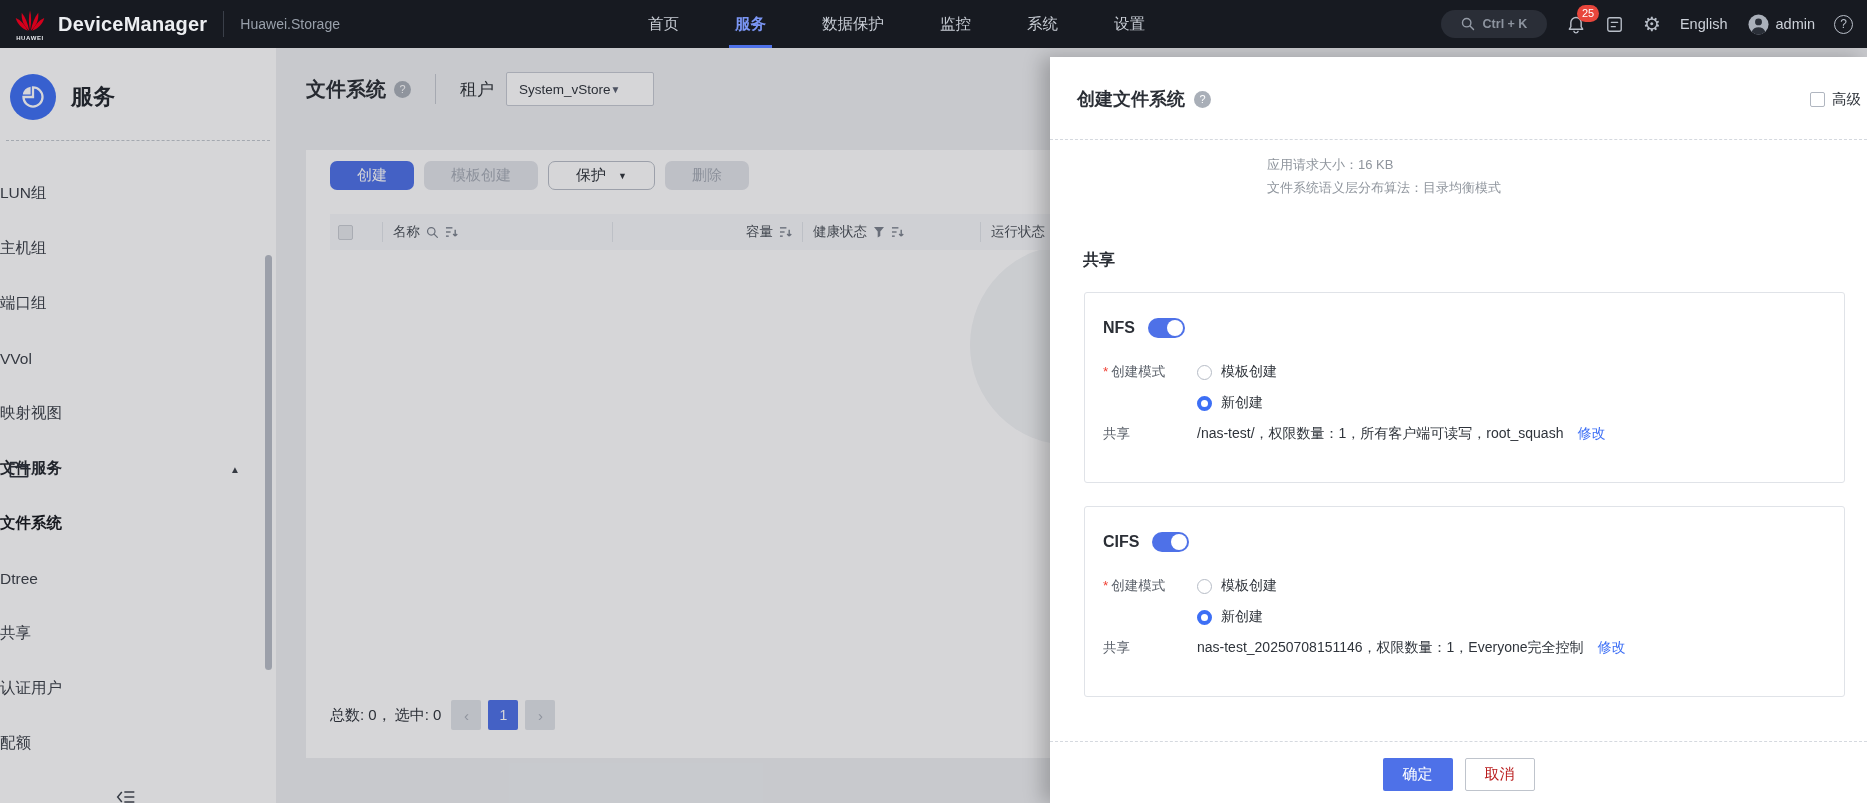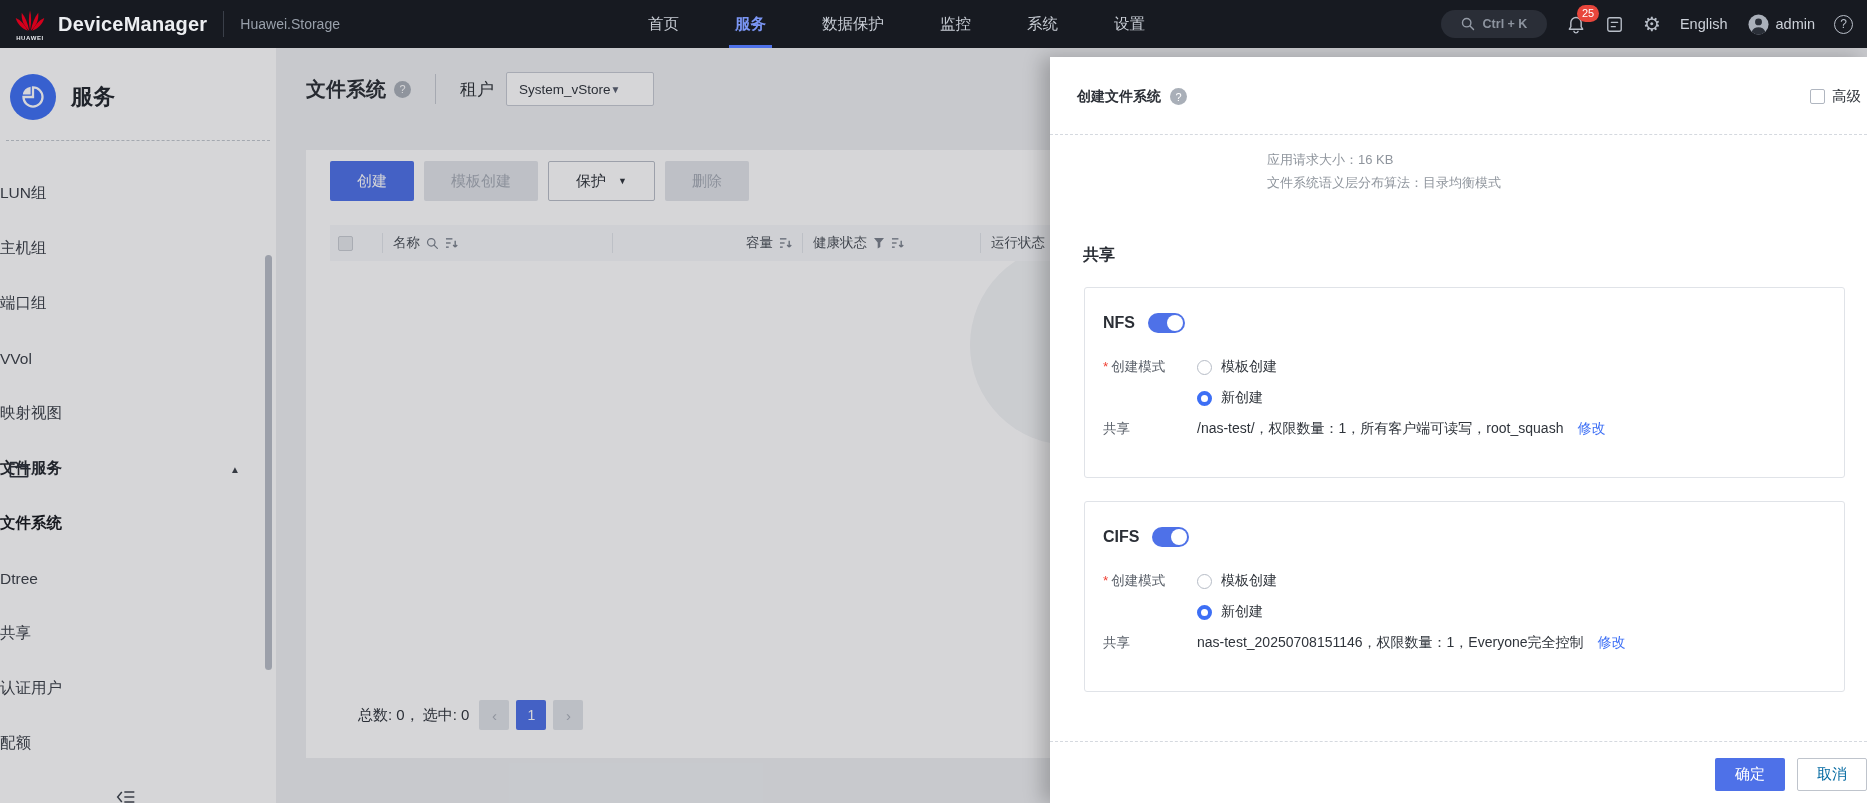--- a/index.html
+++ b/index.html
@@ -85,7 +85,7 @@
   
   .drawer { position:absolute; left:1050px; top:57px; right:0; bottom:0; background:#fff; z-index:100; box-shadow:-8px 0 18px rgba(0,0,0,0.22); }
   .drawer-header { display:flex; align-items:center; padding:30px 6px 0 27px; }
-  .drawer-title { font-size:14px; font-weight:700; color:#2b2f36; }
+  .drawer-title { font-size:18px; font-weight:700; color:#2b2f36; }
   .drawer-header .q-badge { margin-left:9px; }
   .adv-wrap { margin-left:auto; display:flex; align-items:center; gap:7px; cursor:pointer; }
   .adv-box { width:15px; height:15px; border:1px solid #b0b6c0; border-radius:2px; background:#fff; }

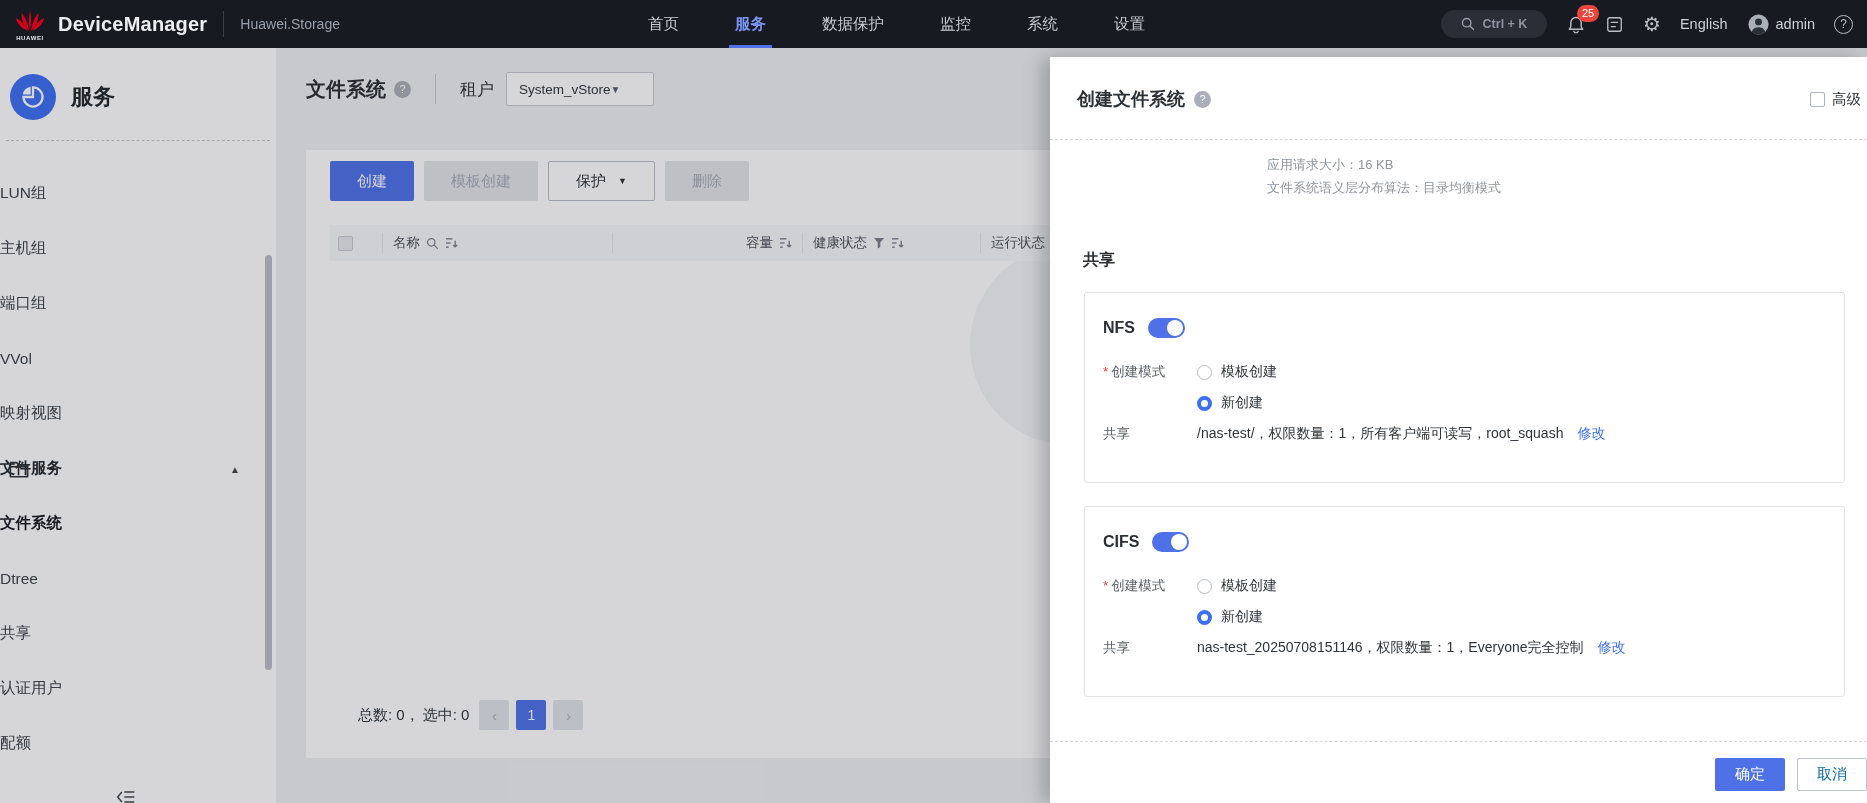--- a/index.html
+++ b/index.html
@@ -56,7 +56,7 @@
   .content-card { position:absolute; left:30px; top:102px; right:30px; bottom:45px; background:#ffffff; padding:11px 24px 0 24px; overflow:hidden; }
   .empty-circle { position:absolute; left:664px; top:95px; width:200px; height:200px; border-radius:50%; background:#f2f4f6; }
   .toolbar { display:flex; gap:10px; position:relative; }
-  .btn { height:40px; font-size:15px; border-radius:2px; display:flex; align-items:center; justify-content:center; padding:0 27px; cursor:pointer; white-space:nowrap; }
+  .btn { height:29px; font-size:15px; border-radius:7px; display:flex; align-items:center; justify-content:center; padding:0 27px; cursor:pointer; white-space:nowrap; }
   .btn.primary { background:#4e71e8; color:#fff; }
   .btn.disabled { background:#e2e4e9; color:#a6acb6; cursor:default; }
   .btn.outline { background:#fff; border:1px solid #b9bec7; color:#2f343b; gap:12px; }

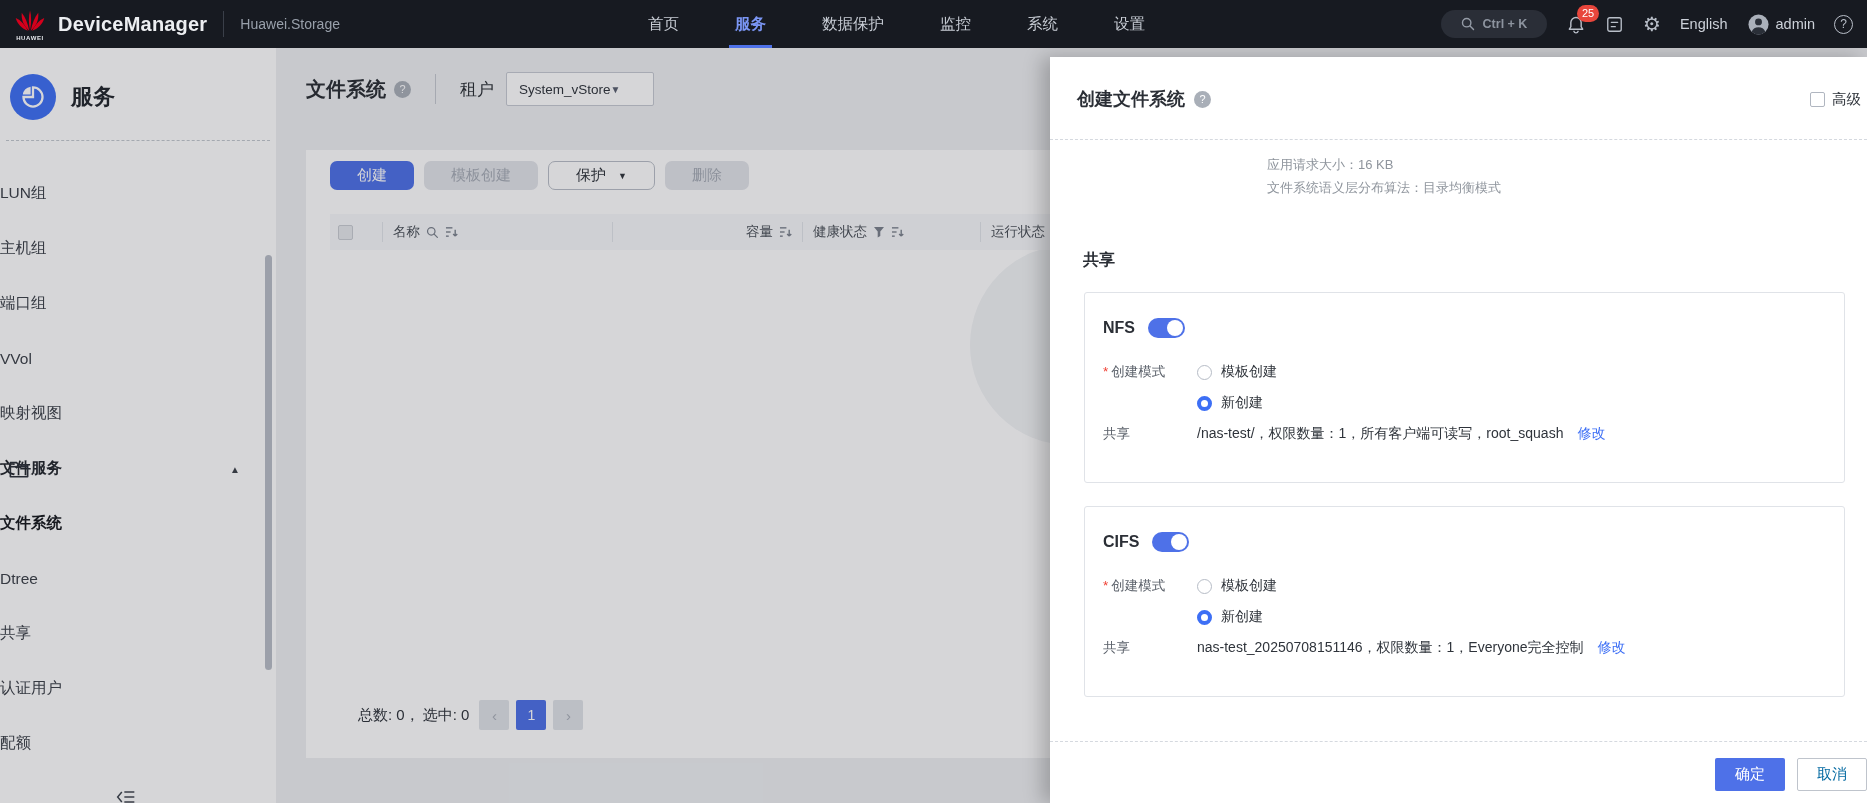--- a/index.html
+++ b/index.html
@@ -73,7 +73,7 @@
   .th-time { flex:1; }
   .check-sq { width:15px; height:15px; border-radius:2px; background:#e6e8ec; border:1px solid #c8ccd2; cursor:pointer; }
 
-  .pagination { position:absolute; left:52px; bottom:28px; display:flex; align-items:center; font-size:15px; color:#2f343b; }
+  .pagination { position:absolute; left:24px; bottom:28px; display:flex; align-items:center; font-size:15px; color:#2f343b; }
   .pg-btn { width:30px; height:30px; border-radius:2px; display:flex; align-items:center; justify-content:center; font-size:15px; margin-left:7px; cursor:pointer; }
   .pg-prev,.pg-next { background:#e0e3e8; color:#a9afb9; }
   .pg-page { background:#4e71e8; color:#fff; font-size:14px; }

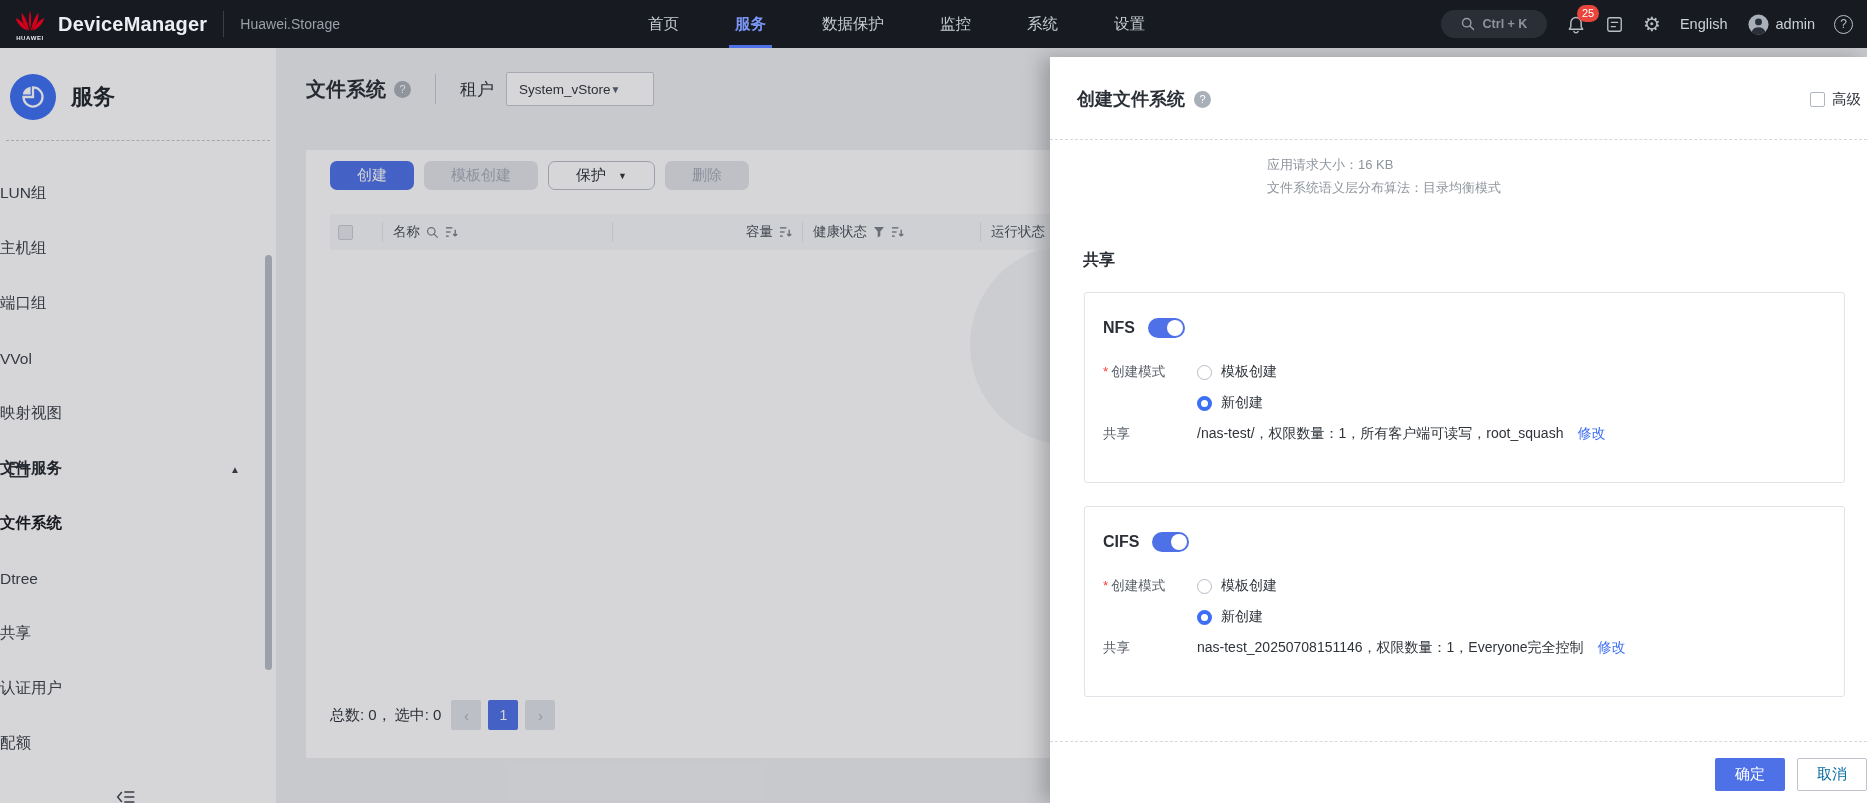--- a/index.html
+++ b/index.html
@@ -110,7 +110,7 @@
   .opt-label { font-size:14px; color:#2f343b; cursor:pointer; }
   .share-value { font-size:14px; color:#2f343b; }
   .link { font-size:14px; color:#3d6ff5; margin-left:14px; cursor:pointer; }
-  .drawer-footer { position:absolute; left:0; right:0; bottom:0; border-top:1px dashed #d5d9df; padding:16px 0 12px; display:flex; justify-content:flex-end; gap:12px; background:#fff; }
+  .drawer-footer { position:absolute; left:0; right:0; bottom:0; border-top:1px dashed #d5d9df; padding:16px 0 12px; display:flex; justify-content:center; gap:12px; background:#fff; }
   .fbtn { width:70px; height:33px; font-size:15px; border-radius:2px; display:flex; align-items:center; justify-content:center; cursor:pointer; }
   .fbtn.ok { background:#4e71e8; color:#fff; }
   .fbtn.cancel { background:#fff; border:1px solid #bfc4cc; color:#0369a1; }

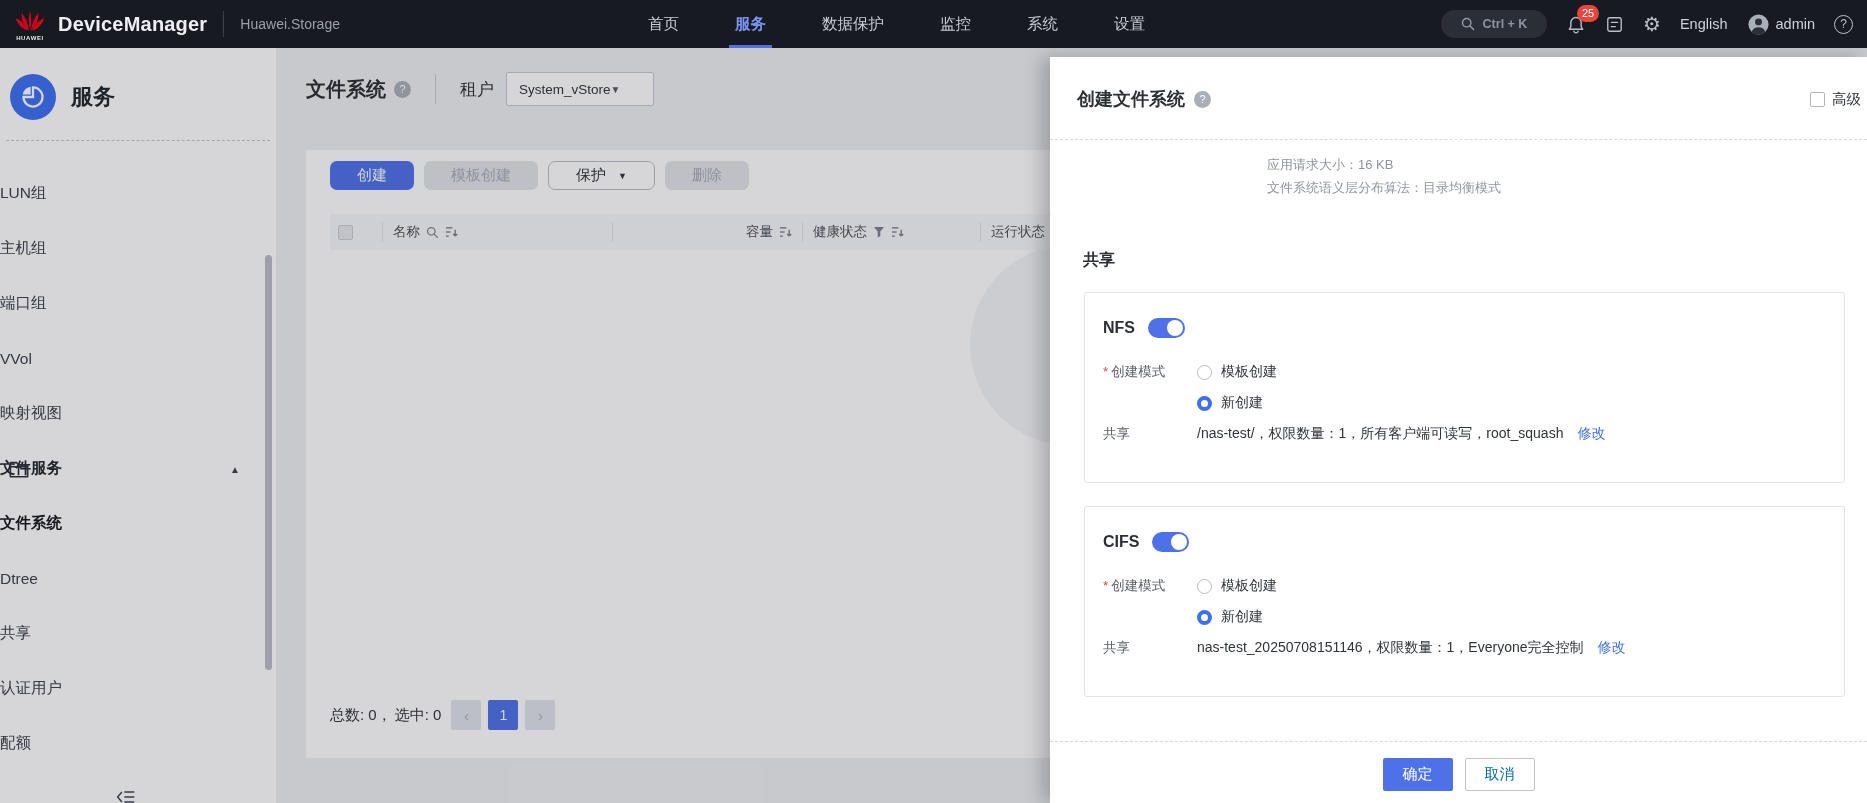--- a/index.html
+++ b/index.html
@@ -113,7 +113,7 @@
   .drawer-footer { position:absolute; left:0; right:0; bottom:0; border-top:1px dashed #d5d9df; padding:16px 0 12px; display:flex; justify-content:center; gap:12px; background:#fff; }
   .fbtn { width:70px; height:33px; font-size:15px; border-radius:2px; display:flex; align-items:center; justify-content:center; cursor:pointer; }
   .fbtn.ok { background:#4e71e8; color:#fff; }
-  .fbtn.cancel { background:#fff; border:1px solid #bfc4cc; color:#0369a1; }
+  .fbtn.cancel { background:#fff; border:1px solid #bfc4cc; color:#b91c1c; }
 
   svg { display:block; }
 </style>

